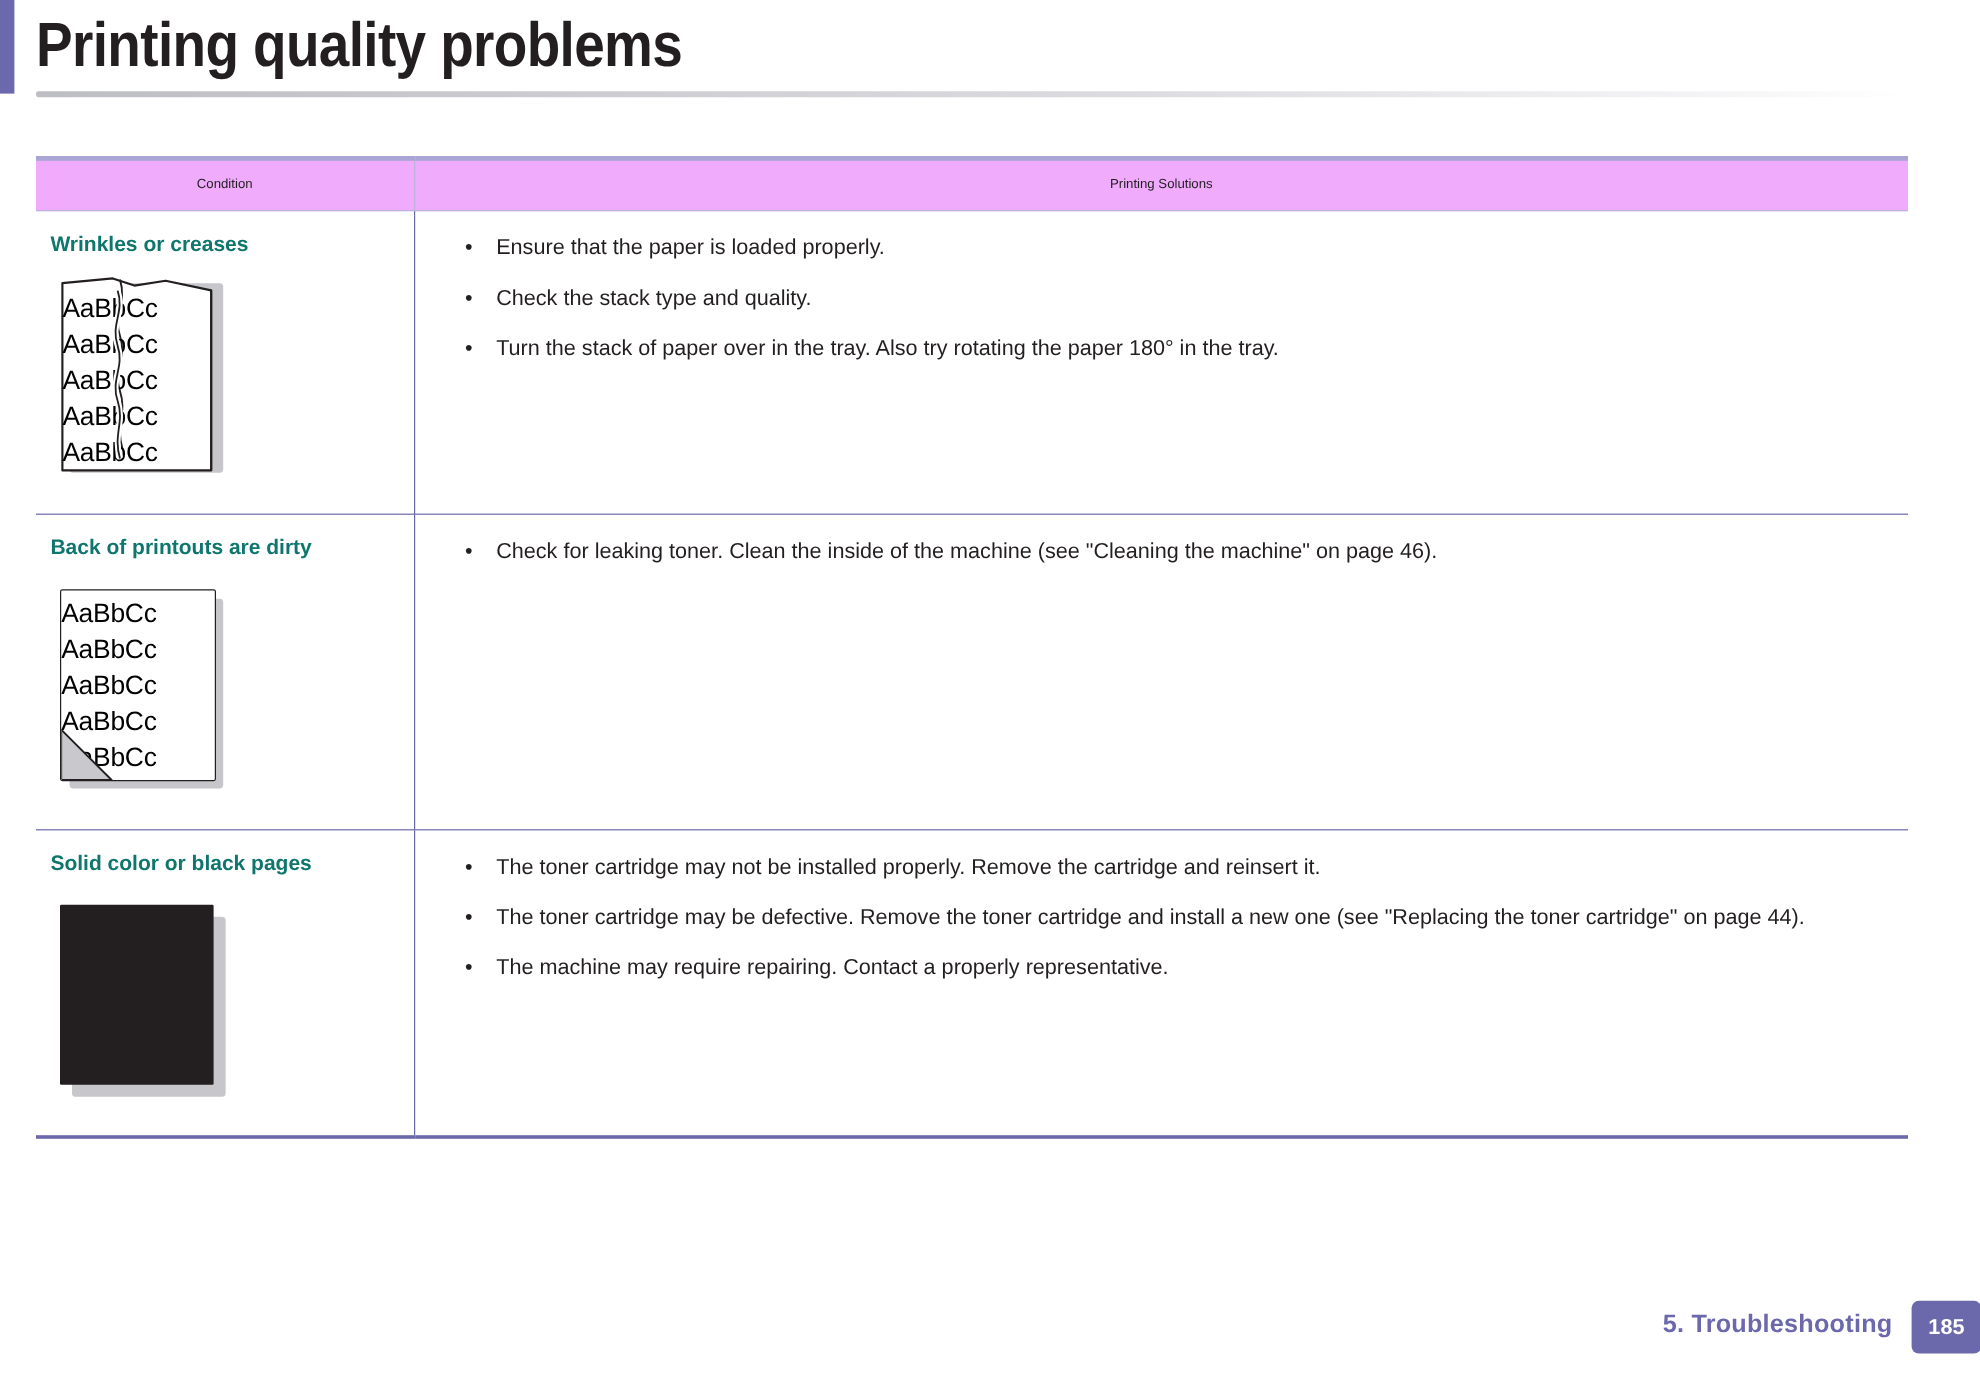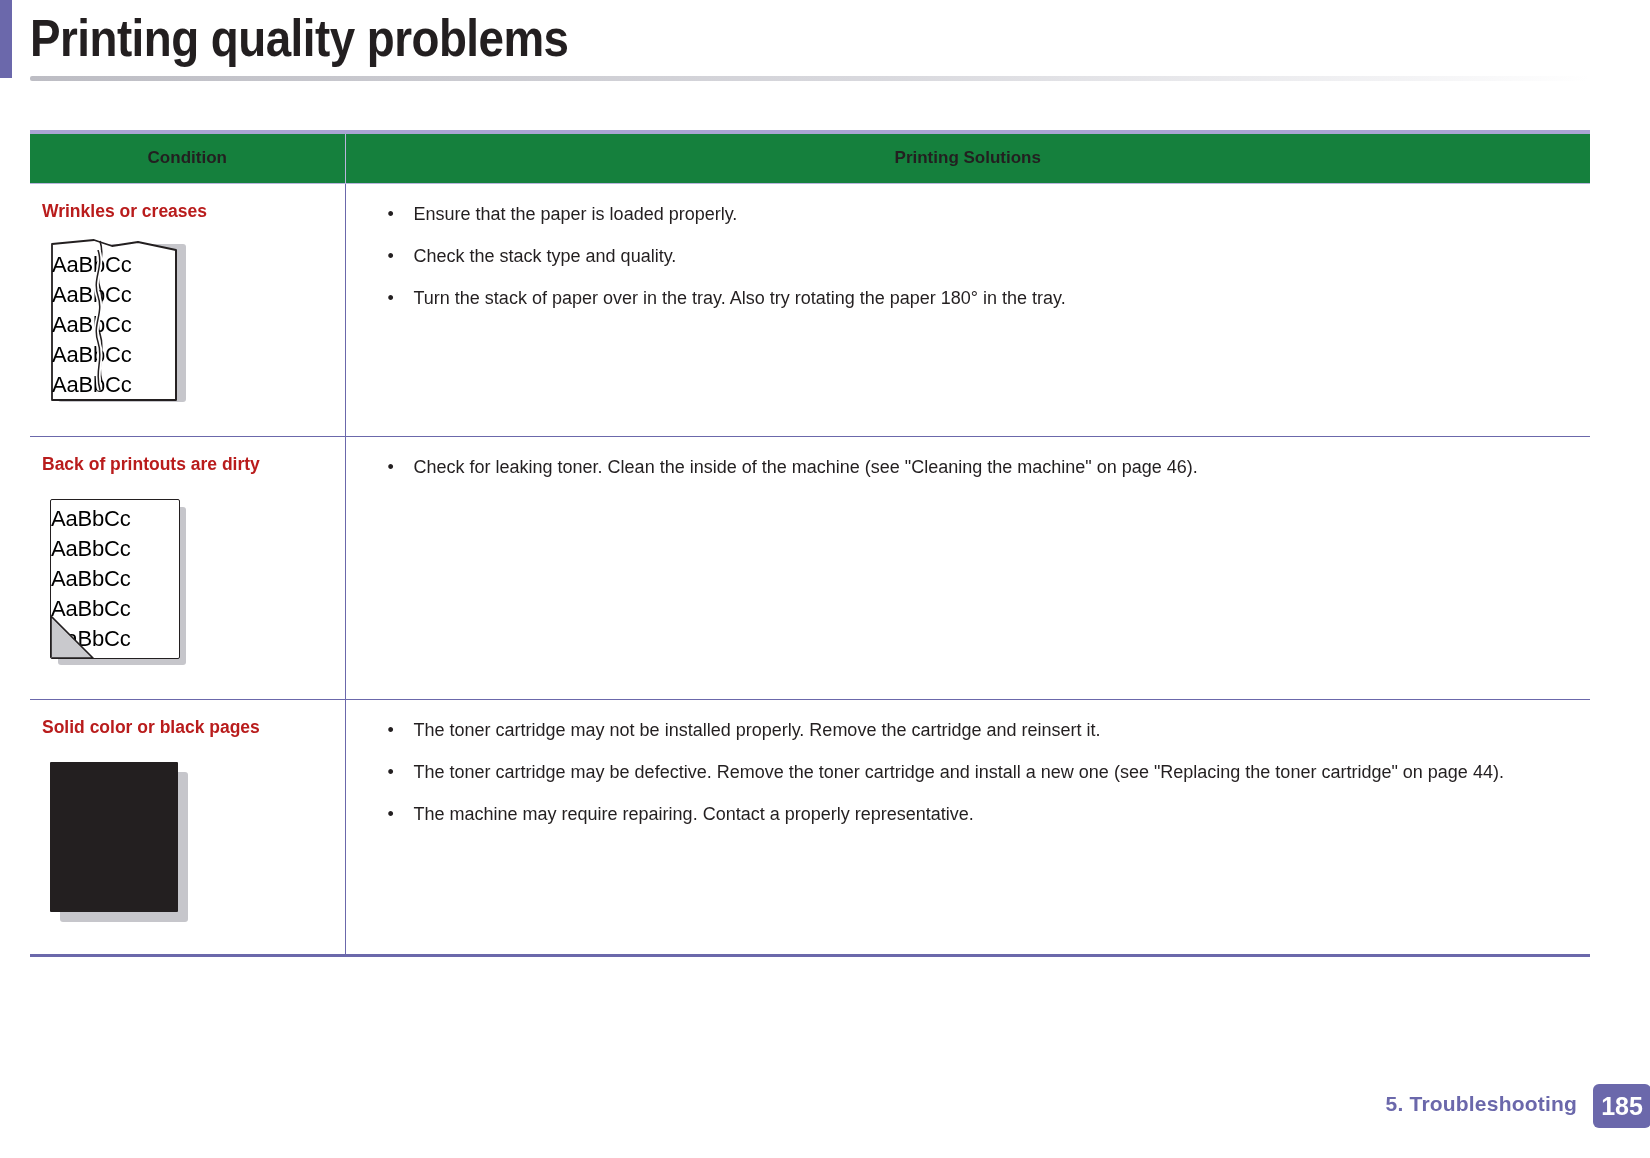--- a/index.html
+++ b/index.html
@@ -68,11 +68,11 @@
   .qtable col.c-sol  { width: 1245px; }
 
   .qtable thead th {
-    background: #15803d;
+    background: #f0abfc;
     border-top: 4px solid #a9a5d4;
     border-bottom: 1px solid #b9b5dd;
-    font-size: 17px;
-    font-weight: bold;
+    font-size: 11px;
+    font-weight: normal;
     color: #231f20;
     padding: 14px 0 15px 0;
     text-align: center;

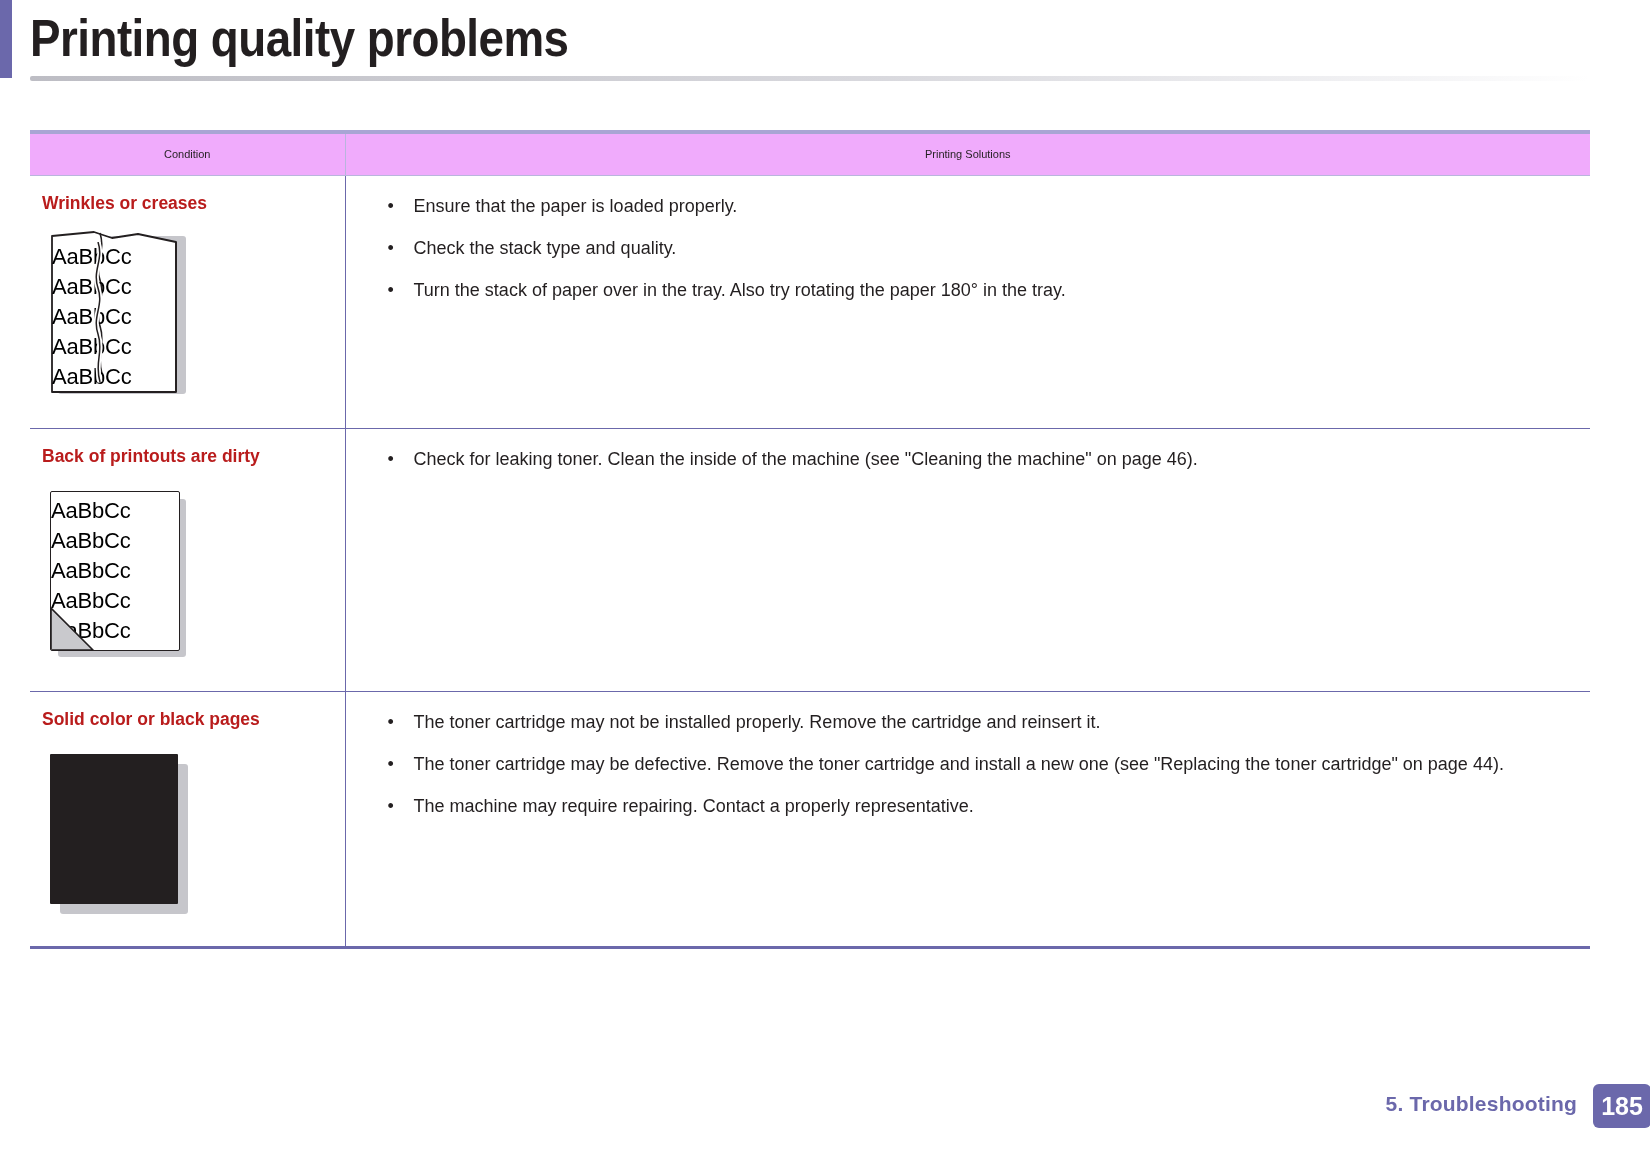--- a/index.html
+++ b/index.html
@@ -100,7 +100,7 @@
   .cond-title {
     font-size: 17.5px;
     font-weight: bold;
-    color: #b91c1c;
+    color: #0f766e;
     line-height: 22px;
     margin: 0 0 12px 0;
   }

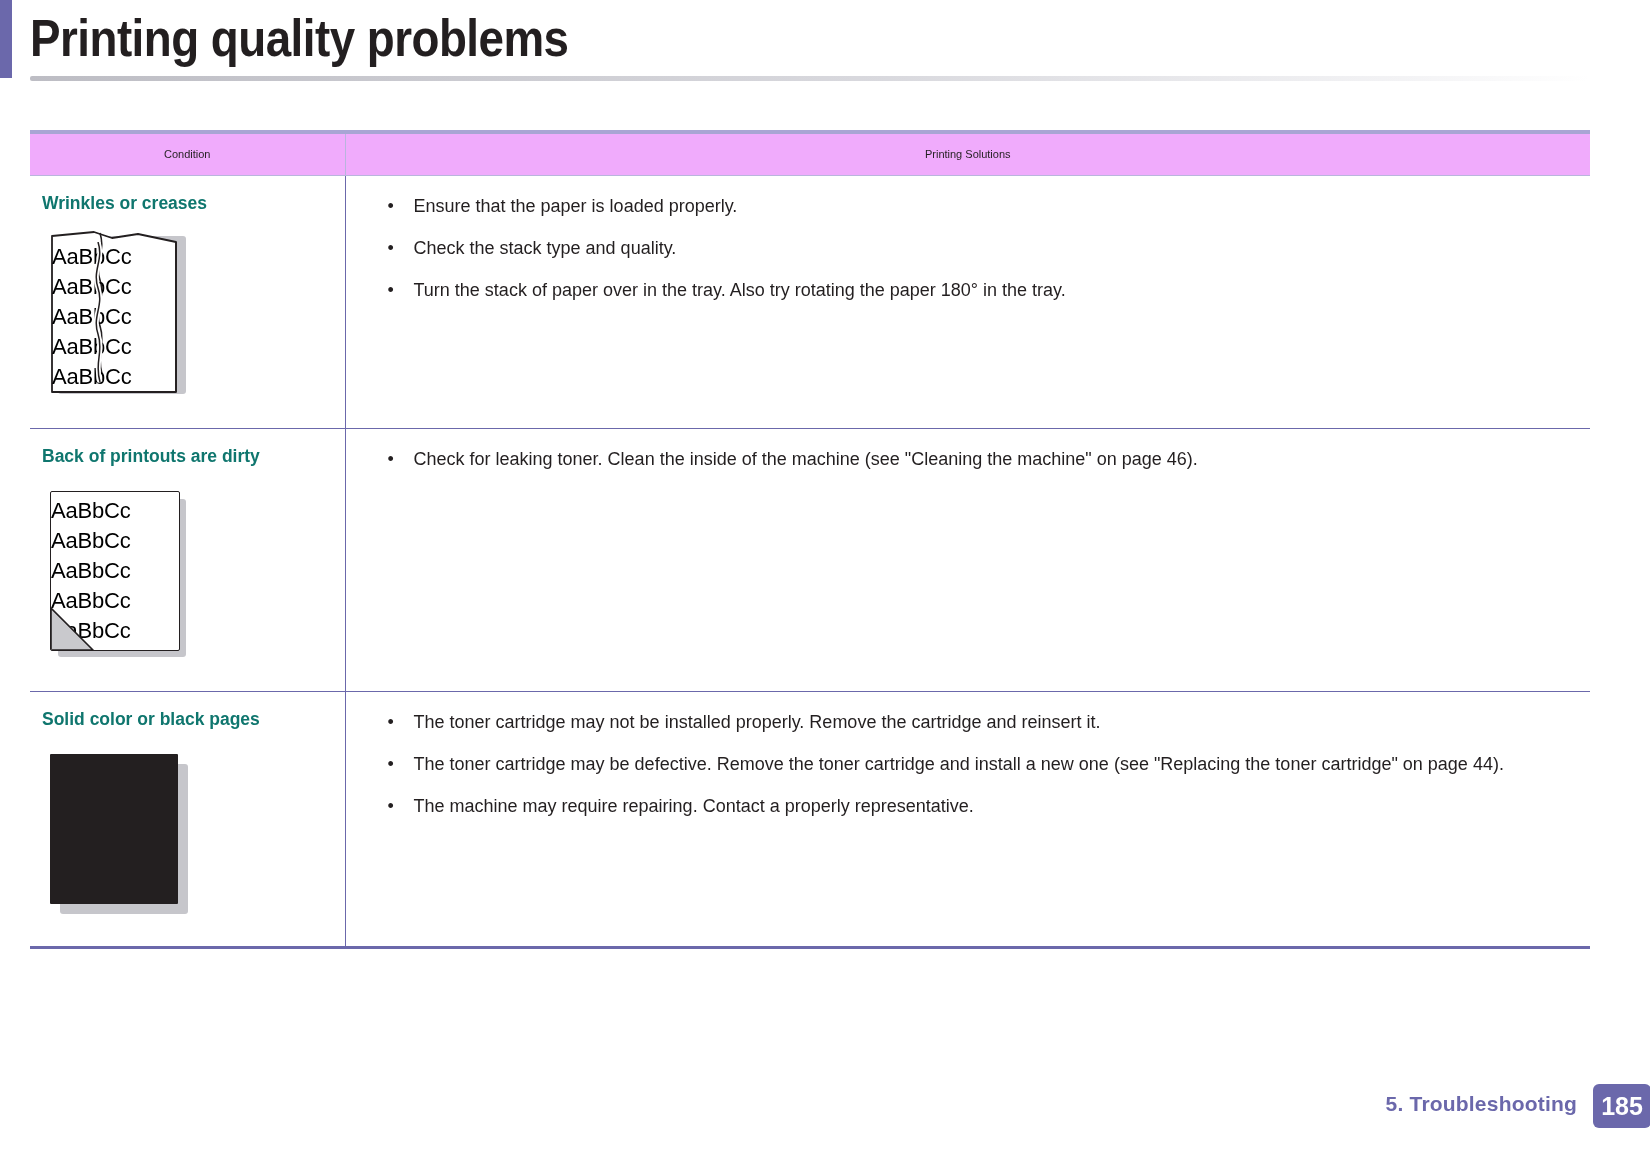--- a/index.html
+++ b/index.html
@@ -232,7 +232,7 @@
     background: #6b68ab;
     border-radius: 6px;
     color: #ffffff;
-    font-size: 25px;
+    font-size: 18px;
     font-weight: bold;
     text-align: center;
     line-height: 44px;

